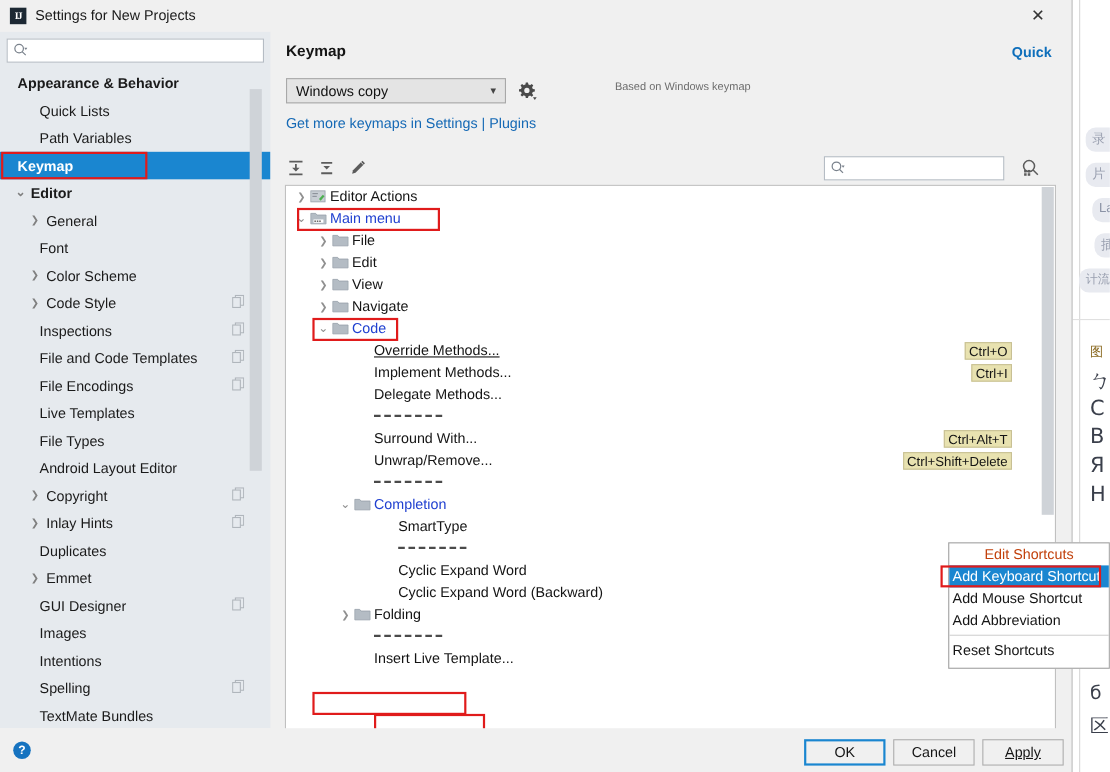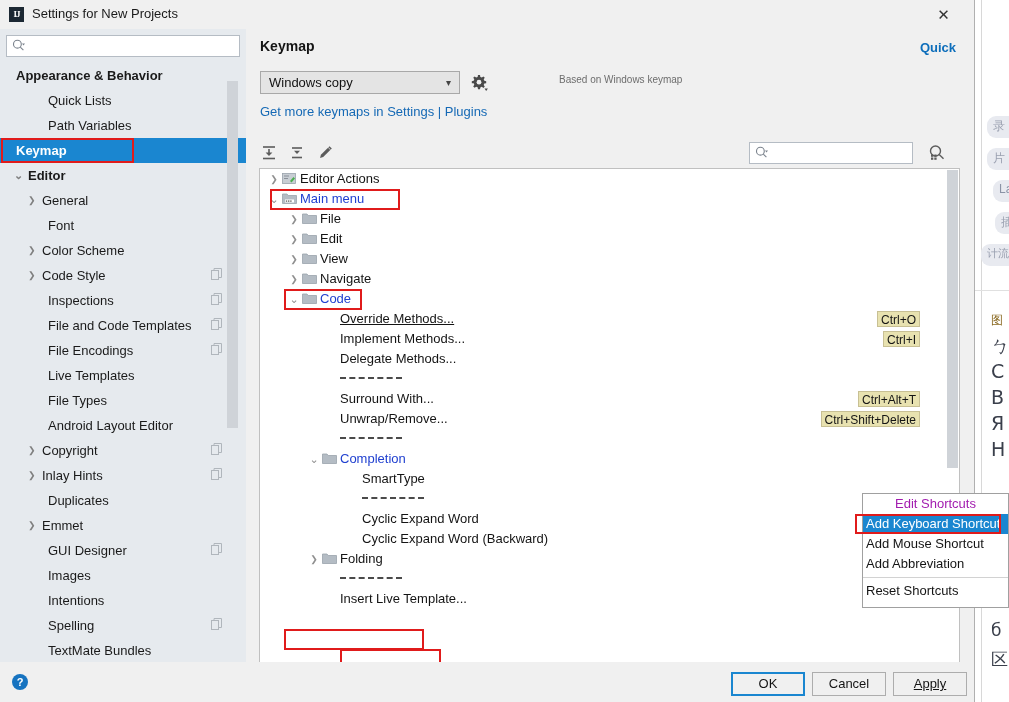--- a/index.html
+++ b/index.html
@@ -130,7 +130,7 @@
     padding-left: 16px;
   }
   .nav-item.group.expandable { padding-left: 28px; }
-  .nav-item.child { padding-left: 48px; }
+  .nav-item.child { padding-left: 36px; }
   .nav-item.child.expandable { padding-left: 42px; }
   .nav-item.selected {
     background: #1a86d0;

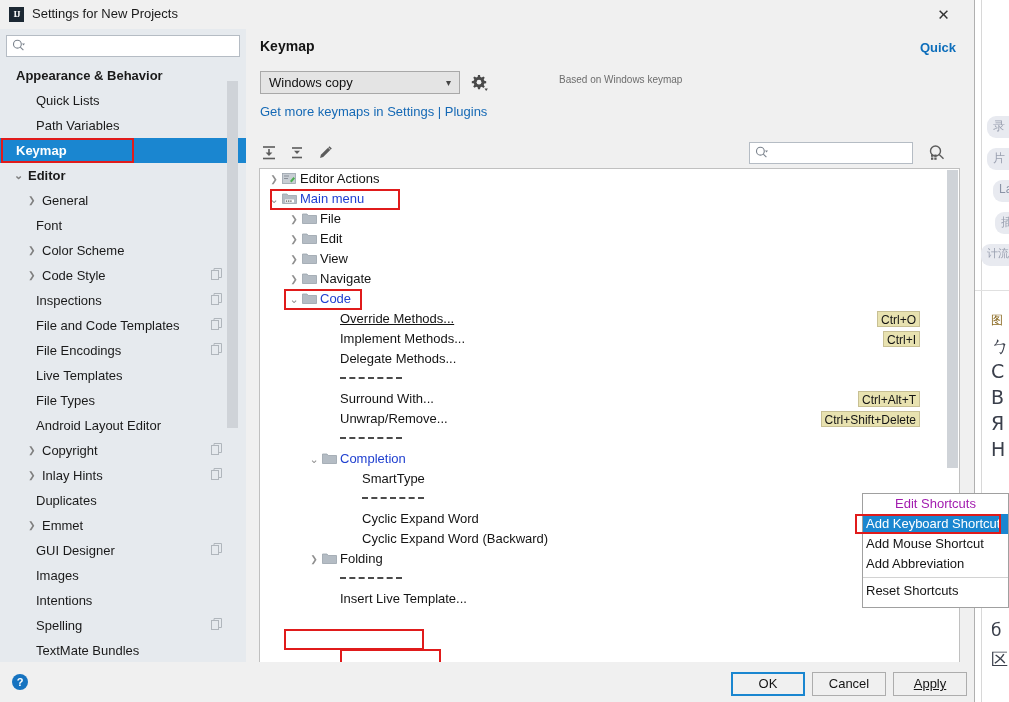--- a/index.html
+++ b/index.html
@@ -311,7 +311,7 @@
   }
   .ctx-header {
     height: 20px; line-height: 20px;
-    font-size: 13px; color: #a21caf;
+    font-size: 13px; color: #c2410c;
     text-align: center;
     font-weight: normal;
   }

